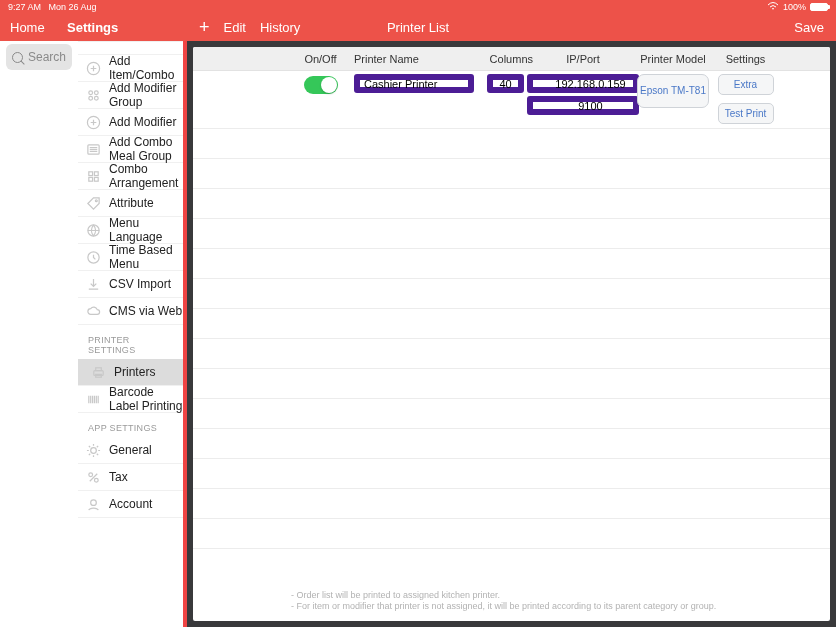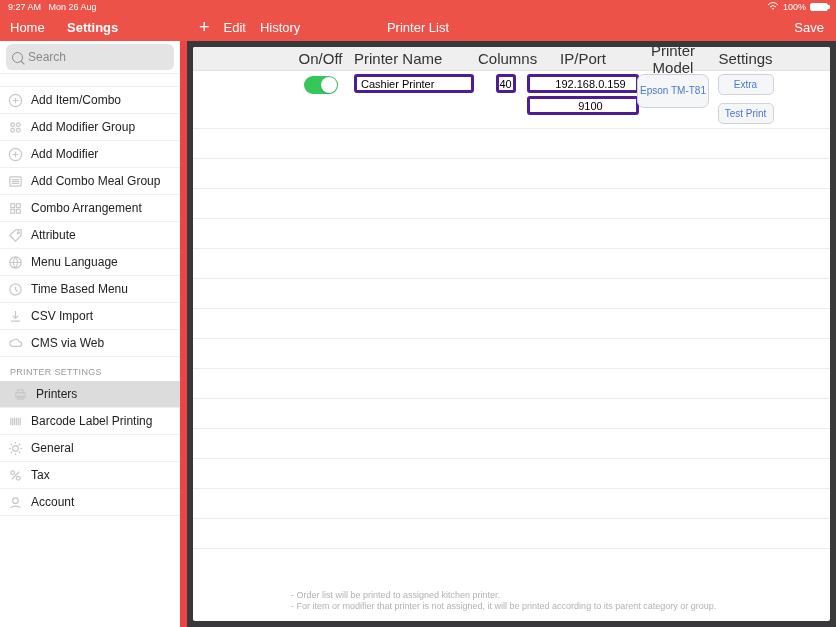--- a/index.html
+++ b/index.html
@@ -24,7 +24,7 @@
 
   
   .main { flex:1; display:flex; min-height:0; }
-  .sidebar { width:187px; border-right:7px solid #ef4444; background:#fff; display:flex; flex-direction:column; }
+  .sidebar { width:187px; border-right:4px solid #ef4444; background:#fff; display:flex; }
   .search { height:26px; margin:3px 6px; background:#e4e4e4; border-radius:6px; display:flex; align-items:center; padding:0 6px; color:#8a8a8a; font-size:12px; gap:5px;}
   .mag { width:11px; height:11px; border:1.3px solid #8a8a8a; border-radius:50%; position:relative; }
   .mag::after { content:""; position:absolute; width:5px; height:1.3px; background:#8a8a8a; transform:rotate(45deg); bottom:-2px; right:-3px; }

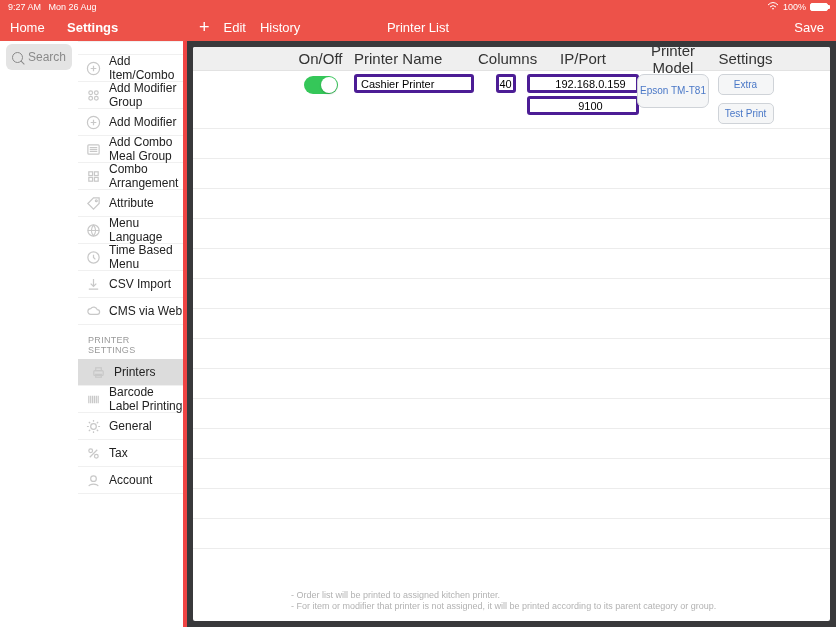--- a/index.html
+++ b/index.html
@@ -40,7 +40,7 @@
   .content { flex:1; background:#39393b; display:flex; position:relative; }
   .content-inner { margin:6px 6px 6px 6px; background:#fff; border-radius:2px; flex:1; display:flex; flex-direction:column; position:relative; overflow:hidden;}
   .tbl { width:100%; }
-  .thead { display:flex; height:24px; background:#efefef; border-bottom:1px solid #e2e2e2; font-size:15px; color:#333; align-items:center; }
+  .thead { display:flex; height:24px; background:#efefef; border-bottom:1px solid #e2e2e2; font-size:11px; color:#333; align-items:center; }
   .col-onoff { width:55px; text-align:center; }
   .col-name  { width:130px; padding-left:6px; }
   .col-cols  { width:55px; text-align:right; }

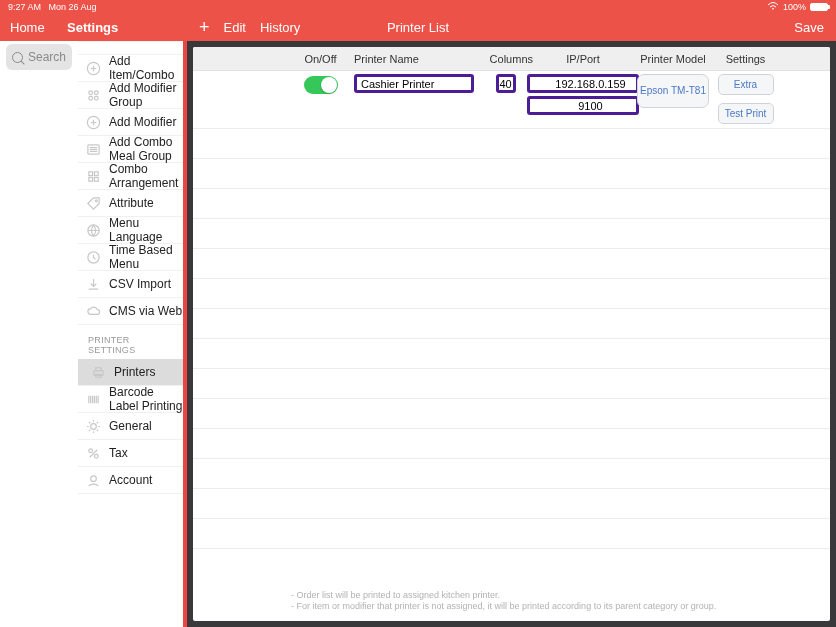--- a/index.html
+++ b/index.html
@@ -52,7 +52,7 @@
   .cell { font-size:11px; }
   .toggle { width:34px; height:18px; background:#35c759; border-radius:9px; position:relative; margin:0 auto; }
   .toggle::after { content:""; position:absolute; width:16px; height:16px; background:#fff; border-radius:50%; top:1px; right:1px; box-shadow:0 1px 2px rgba(0,0,0,.2);}
-  .inp { border:3px solid #4c1d95; height:19px; border-radius:3px; font-size:11px; padding:0 4px; background:#fff; display:flex; align-items:center; }
+  .inp { border:6px solid #4c1d95; height:19px; border-radius:3px; font-size:11px; padding:0 4px; background:#fff; display:flex; align-items:center; }
   .inp.name { width:120px; }
   .inp.cols { width:20px; justify-content:center; }
   .inp.ip   { width:112px; justify-content:center;padding-left:19px; }

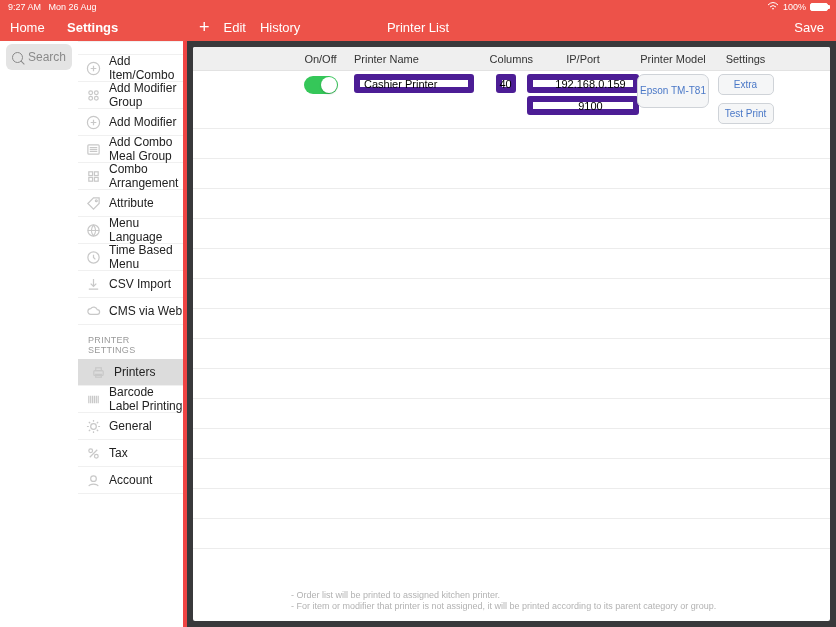--- a/index.html
+++ b/index.html
@@ -54,7 +54,7 @@
   .toggle::after { content:""; position:absolute; width:16px; height:16px; background:#fff; border-radius:50%; top:1px; right:1px; box-shadow:0 1px 2px rgba(0,0,0,.2);}
   .inp { border:6px solid #4c1d95; height:19px; border-radius:3px; font-size:11px; padding:0 4px; background:#fff; display:flex; align-items:center; }
   .inp.name { width:120px; }
-  .inp.cols { width:20px; justify-content:center; }
+  .inp.cols { width:37px; justify-content:center; }
   .inp.ip   { width:112px; justify-content:center;padding-left:19px; }
   .ipstack { display:flex; flex-direction:column; gap:3px; align-items:center; }
   .btn-outline { border:1px solid #cfd3d8; color:#4a78c7; border-radius:5px; font-size:10px; padding:4px 6px; background:#f5f6f7; display:inline-block; cursor:pointer; text-align:center;}

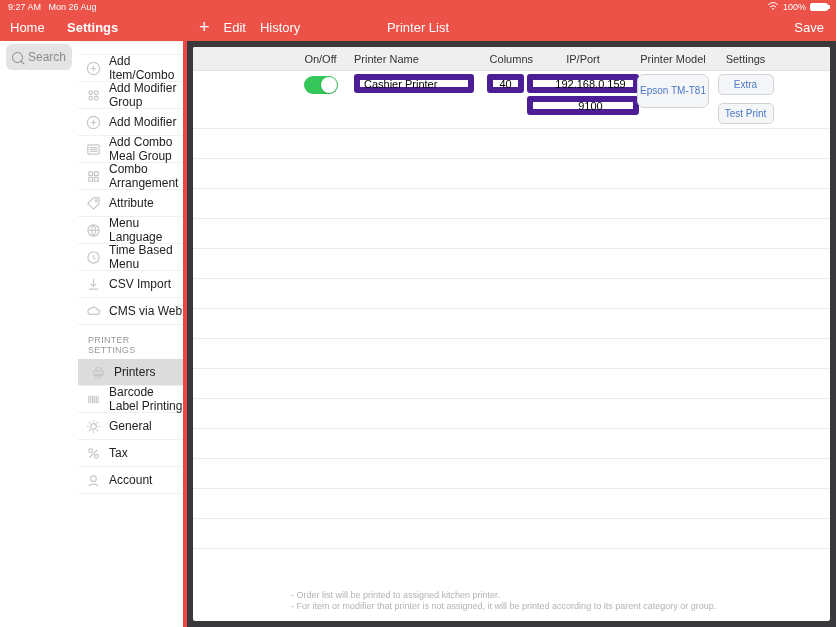--- a/index.html
+++ b/index.html
@@ -221,6 +221,7 @@
         <span>Barcode Label Printing</span>
       </div>
 
+      <div class="section-hdr">APP SETTINGS</div>
 
       <div class="menuitem">
         <span class="mi-icon">

